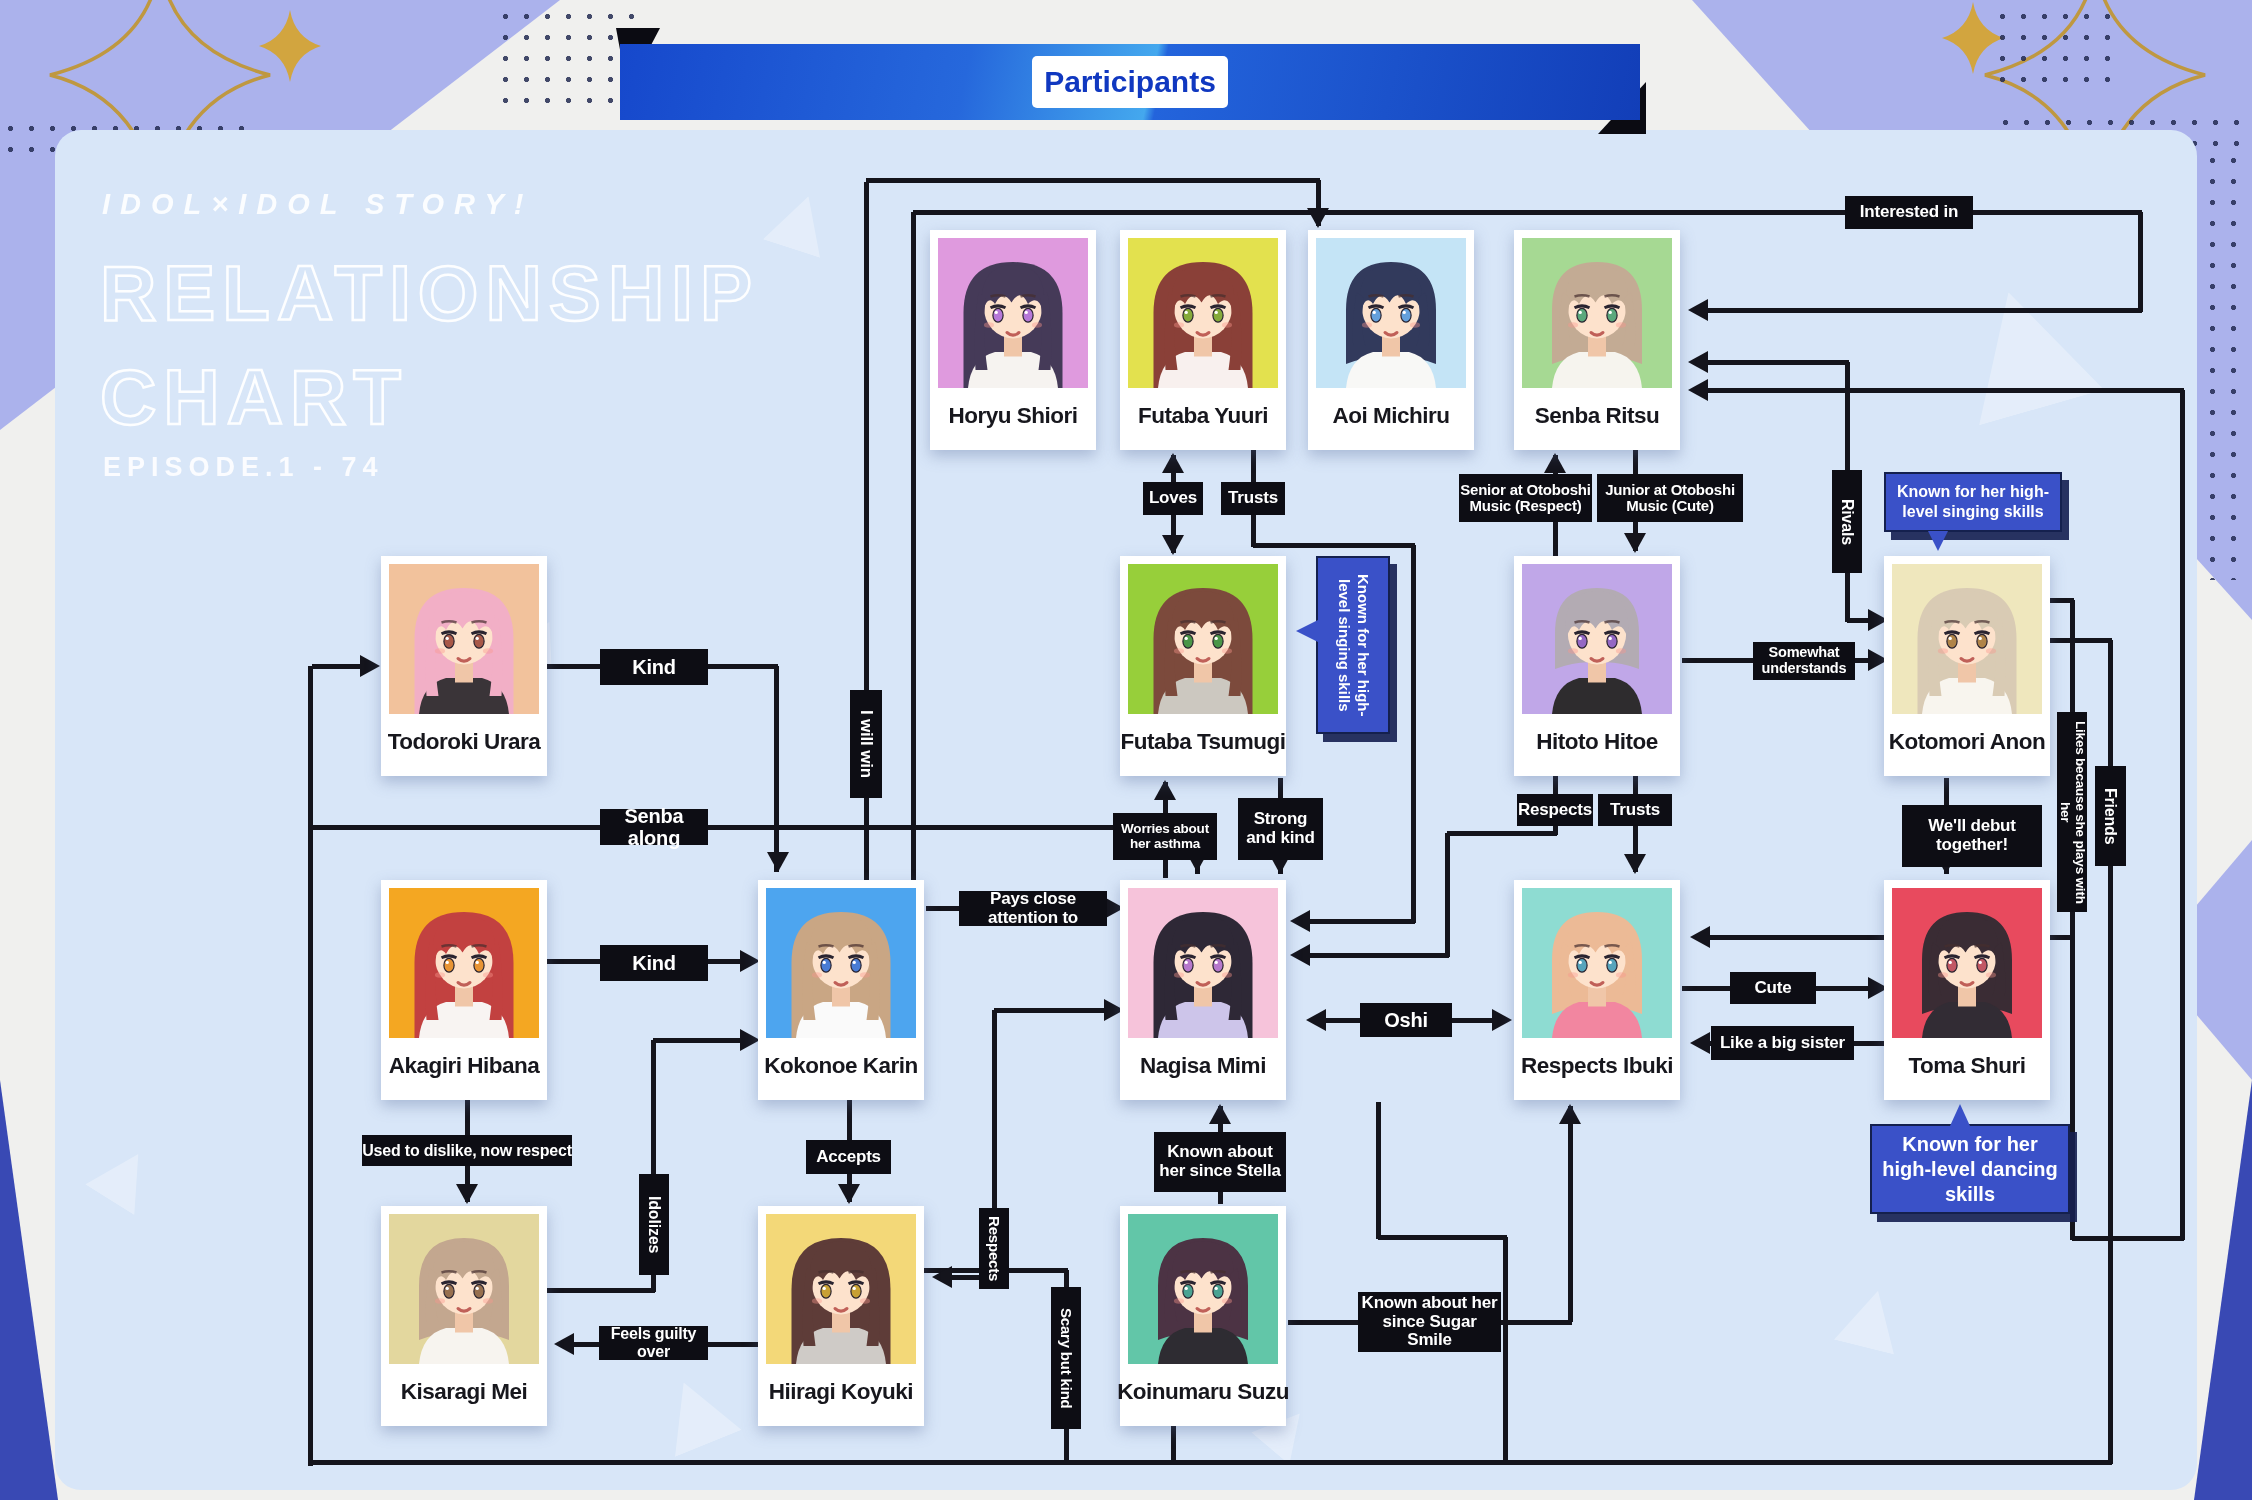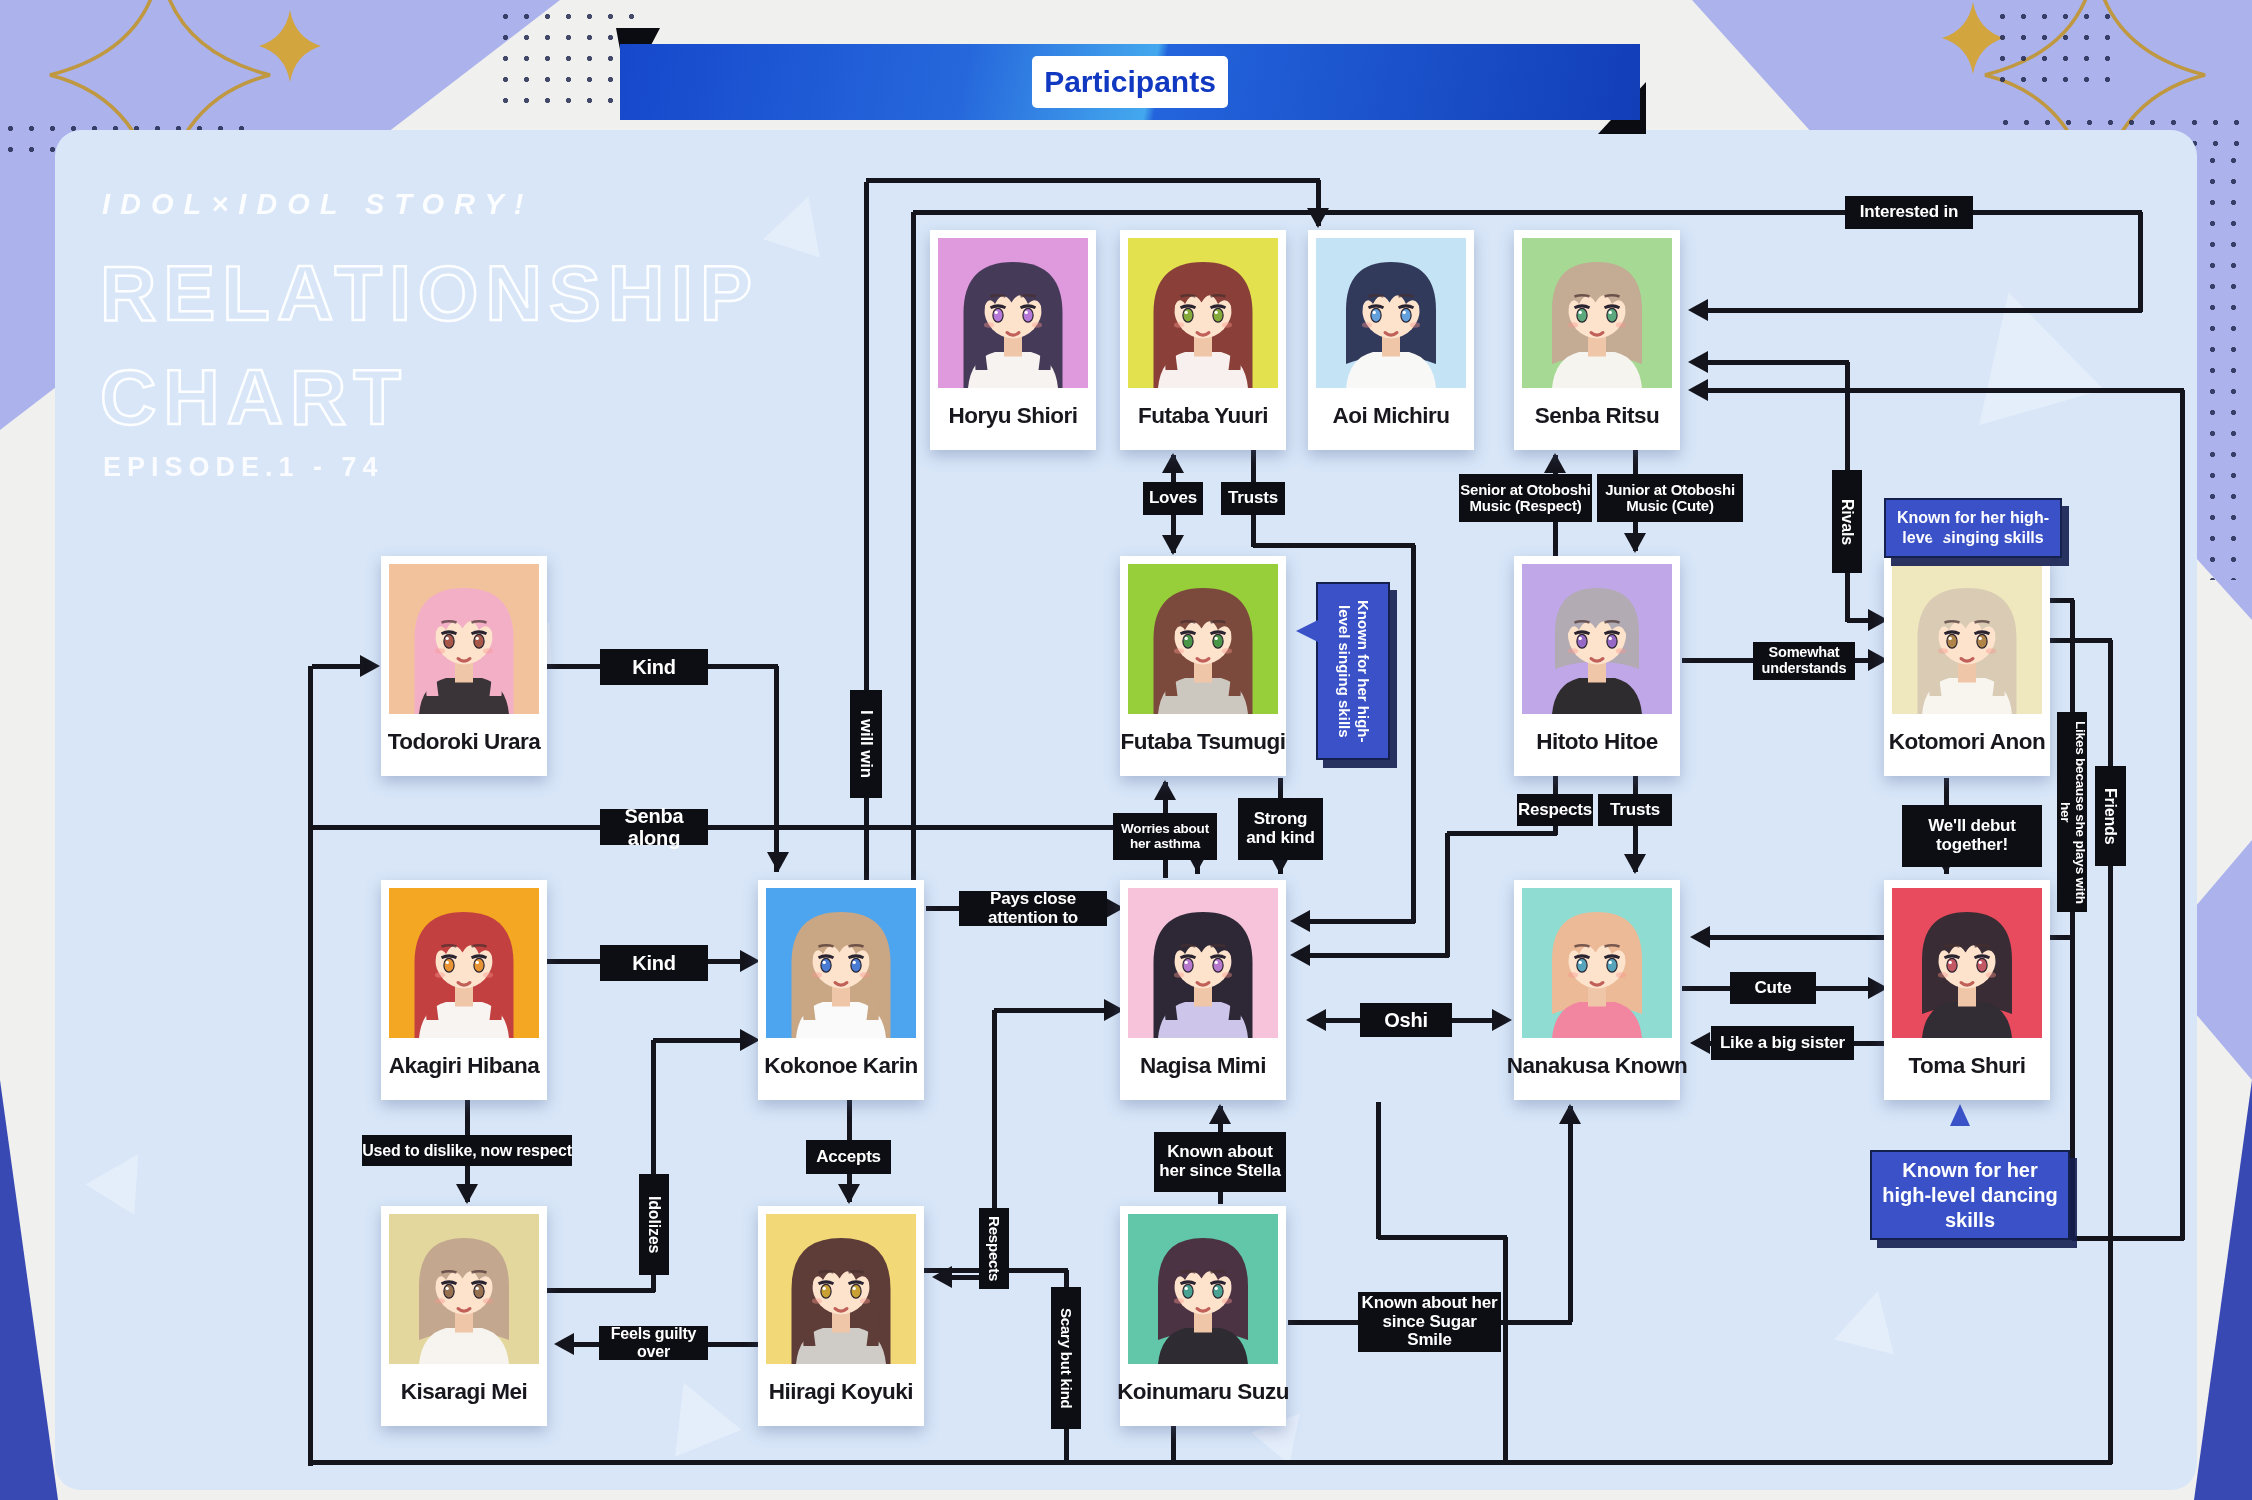--- a/index.html
+++ b/index.html
@@ -60,7 +60,7 @@
   
   .bubble { position:absolute; background:#3a51c8; border:2.5px solid #14204e; color:#fff; font-weight:bold; z-index:6;
     display:flex; align-items:center; justify-content:flex-end; text-align:center;
-    box-shadow:7px 8px 0 rgba(20,30,80,.9); line-height:1.25;margin-top:26px; }
+    box-shadow:7px 8px 0 rgba(20,30,80,.9); line-height:1.25; }
   .bubble.vert { writing-mode:vertical-rl; }
   .tail { position:absolute; width:0; height:0; z-index:7; }
 </style>

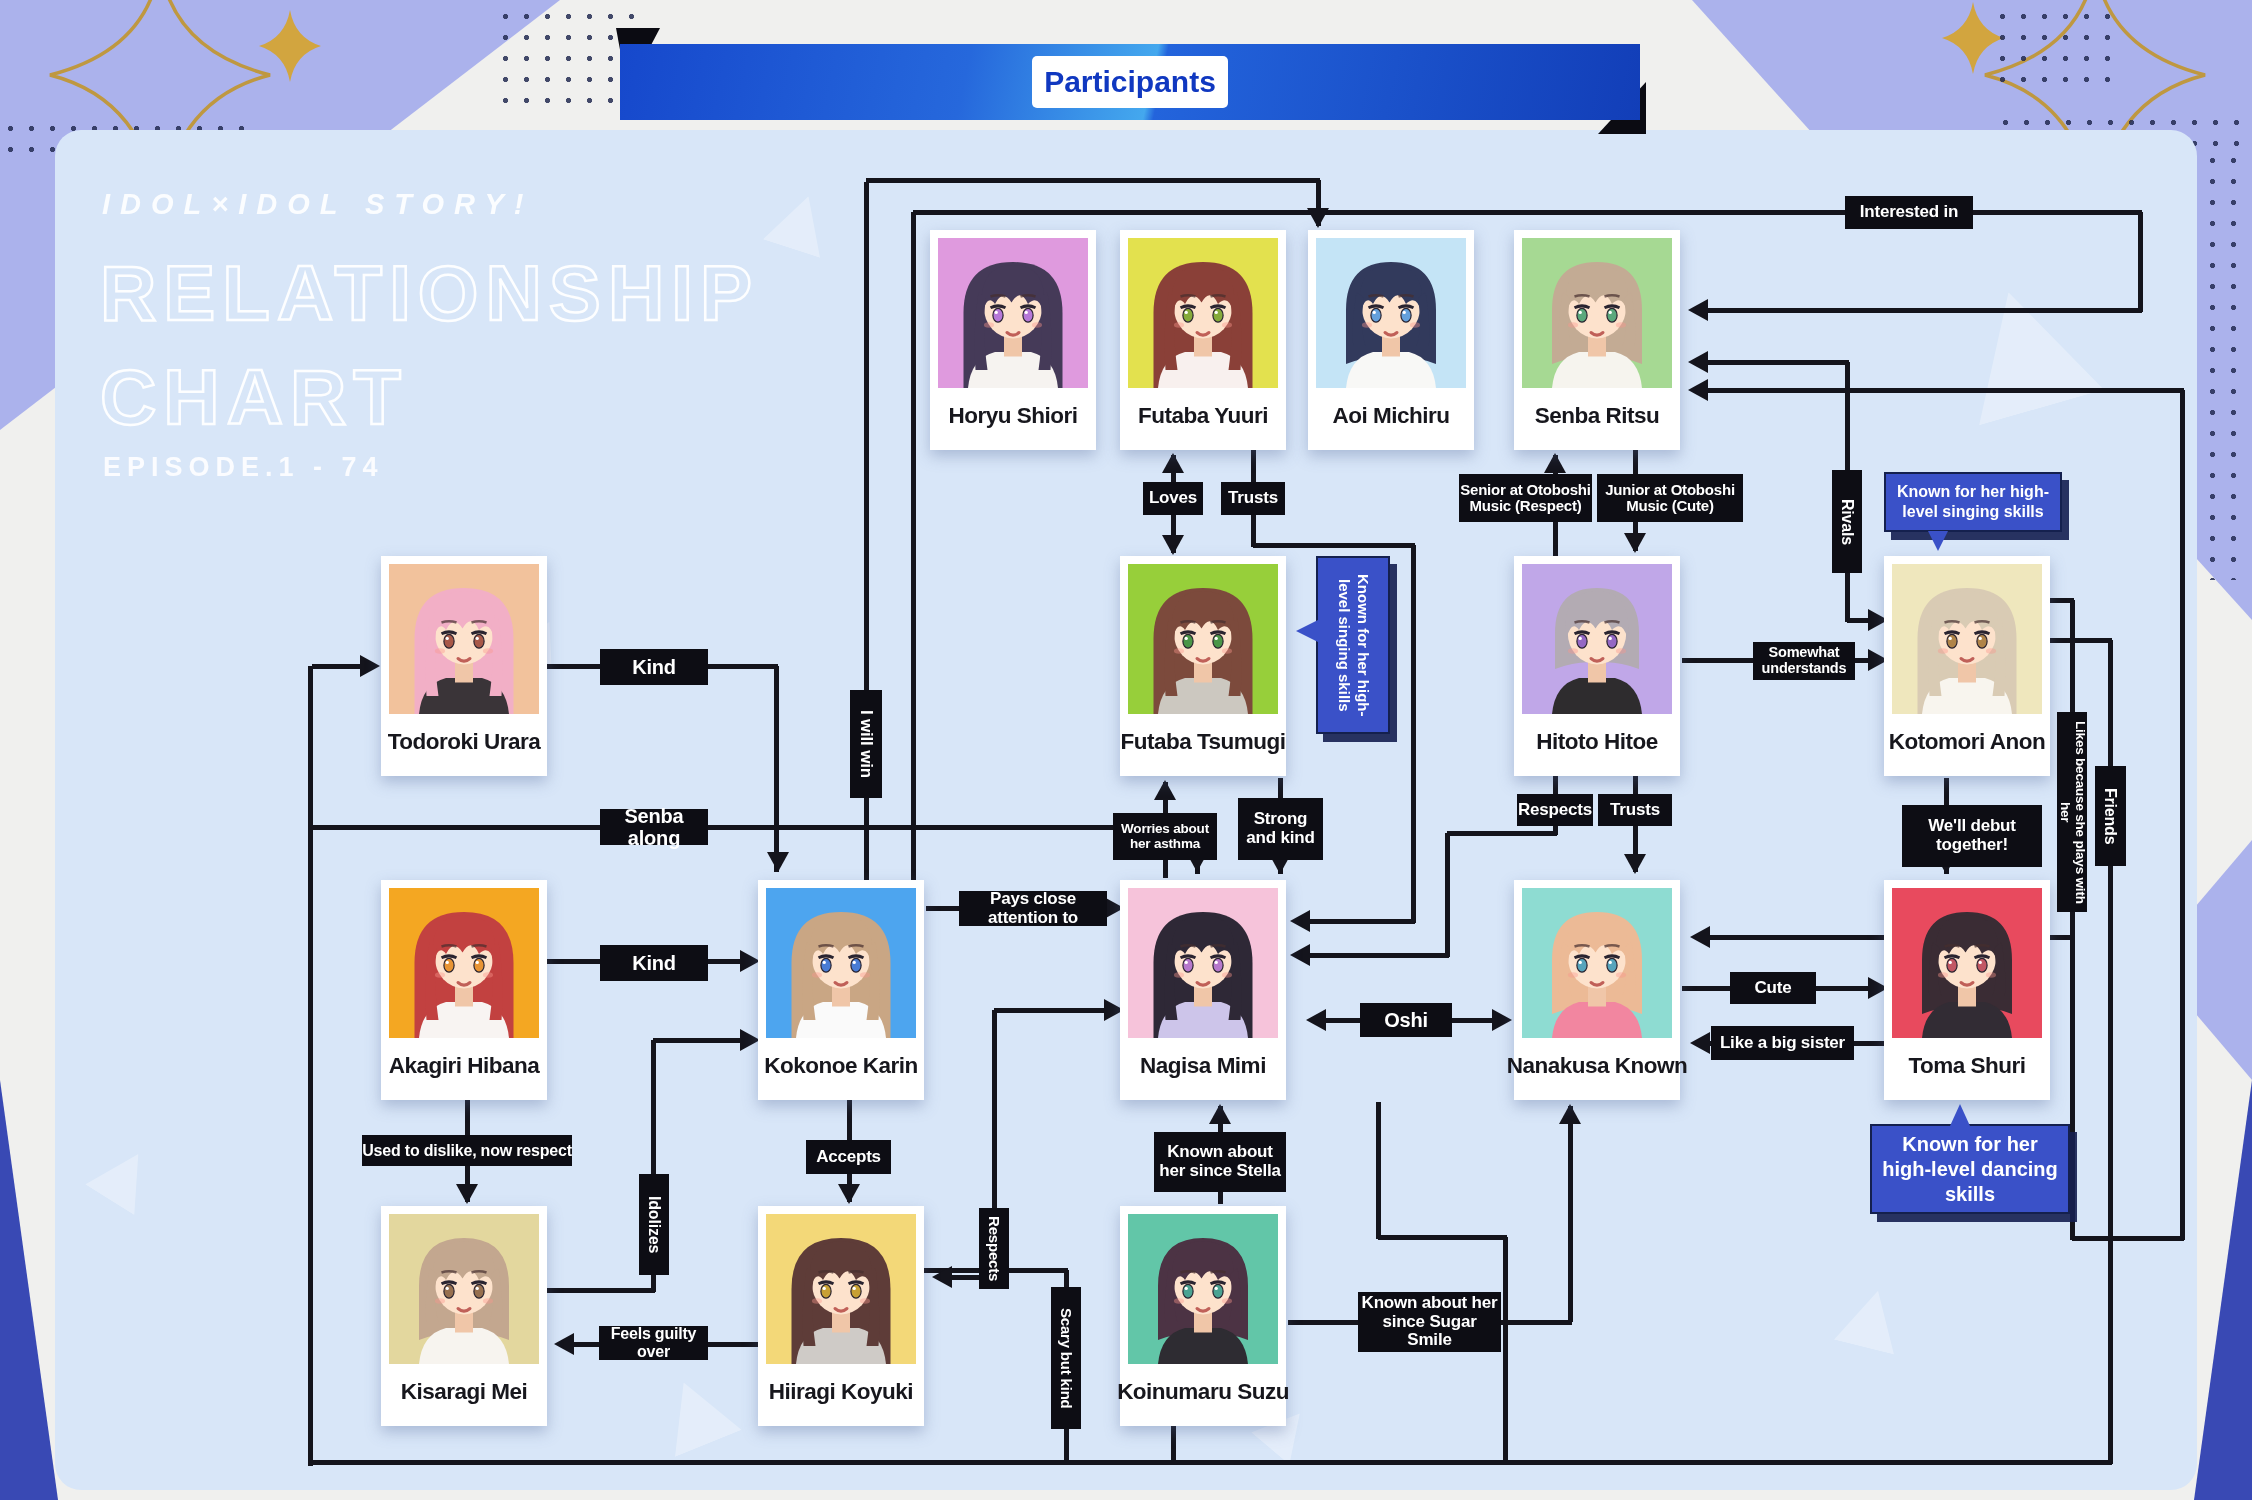--- a/index.html
+++ b/index.html
@@ -521,7 +521,7 @@
         <path d="M46,63 Q50,66.5 54,63" stroke="#c06058" stroke-width="2" fill="none" stroke-linecap="round"></path>
       </svg>
     </div>
-    <div class="cname">Nanakusa Known</div>
+    <div class="cname">Respects Ibuki</div>
   </div>
 <div class="card" style="left:1884px;top:880px">
     <div class="portrait">

